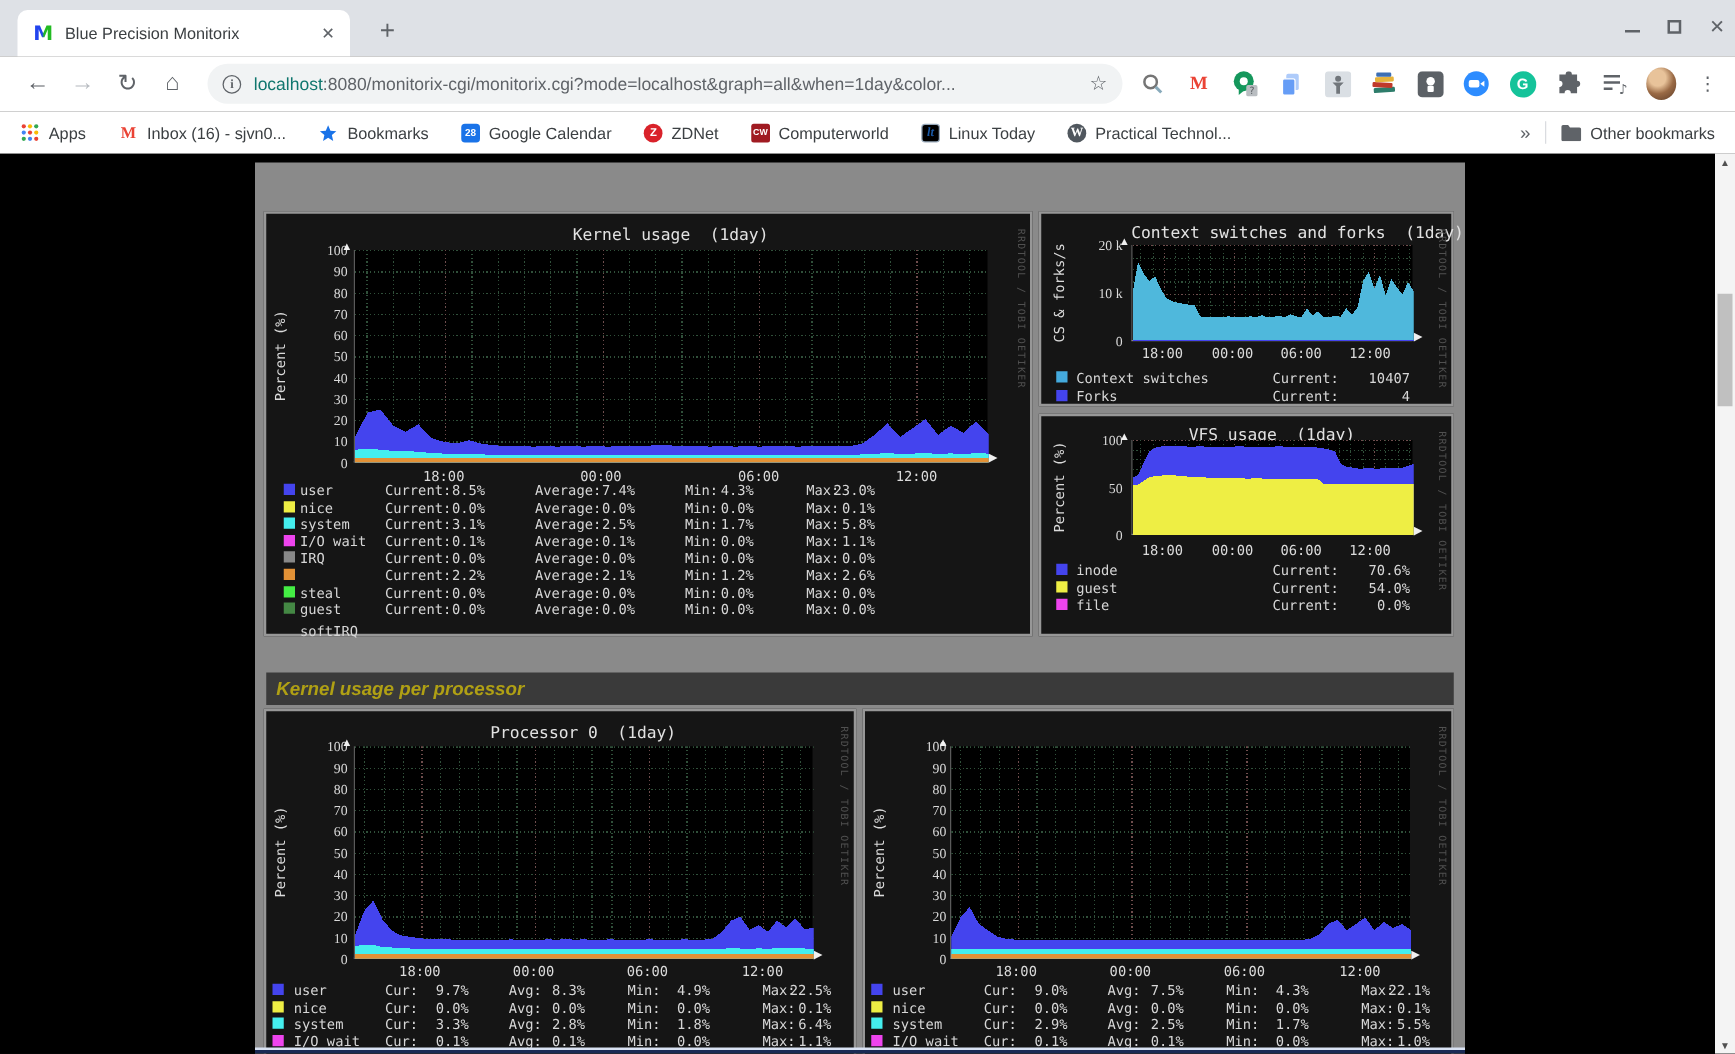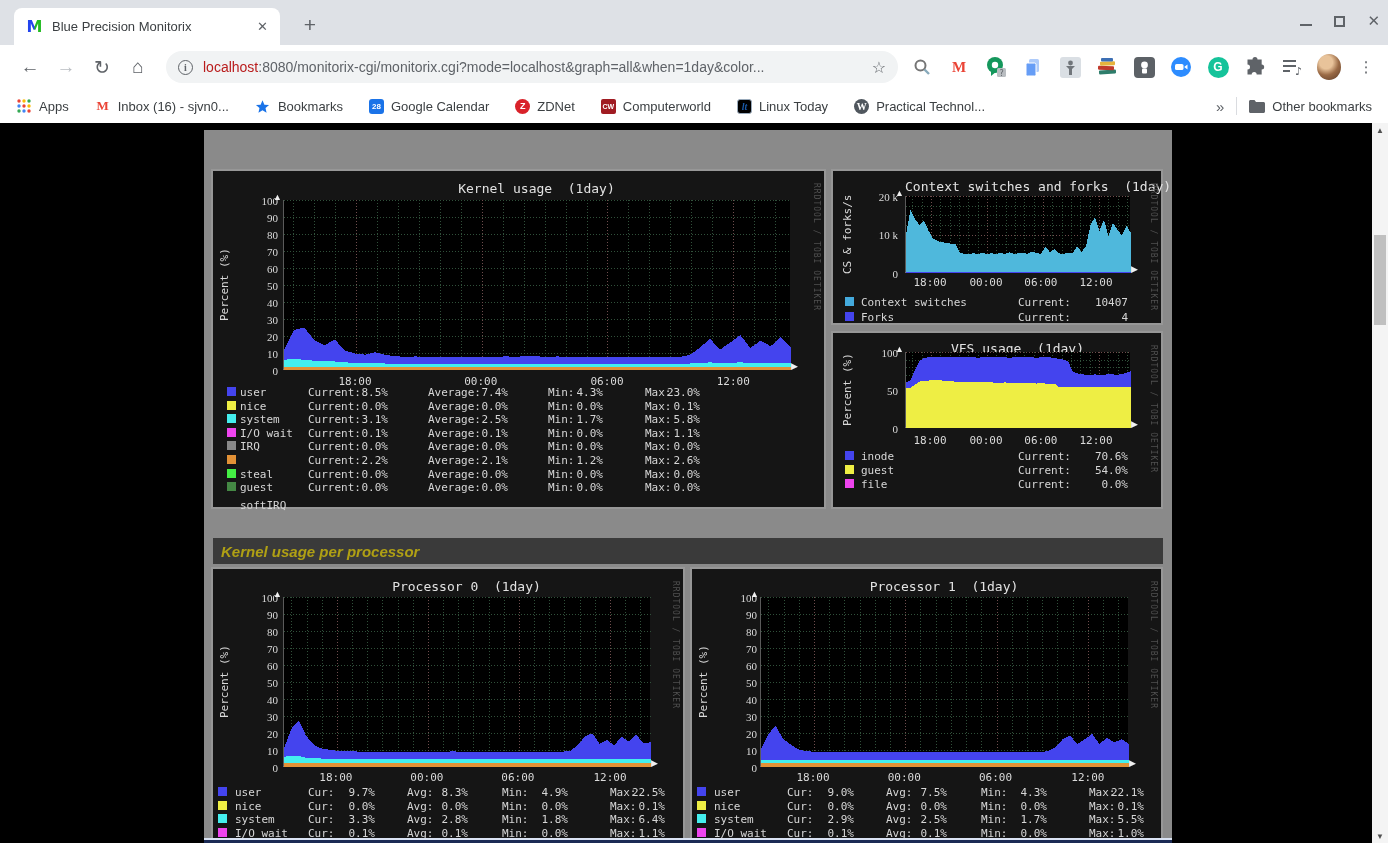--- a/index.html
+++ b/index.html
@@ -30,7 +30,7 @@
     color:#5f6368; font:bold 10px "Liberation Serif", serif; display:flex; align-items:center;
     justify-content:center; flex:0 0 auto; }
   .url { margin-left:10px; font-size:14px; color:#5f6368; white-space:nowrap; overflow:hidden; flex:1; }
-  .url b { color:#b91c1c; font-weight:normal; }
+  .url b { color:#0f766e; font-weight:normal; }
   .omni-star { font-size:16px; color:#5f6368; margin-left:6px; }
   .extrow { position:absolute; left:910px; top:8px; width:470px; height:28px; display:flex;
     align-items:center; gap:13px; }

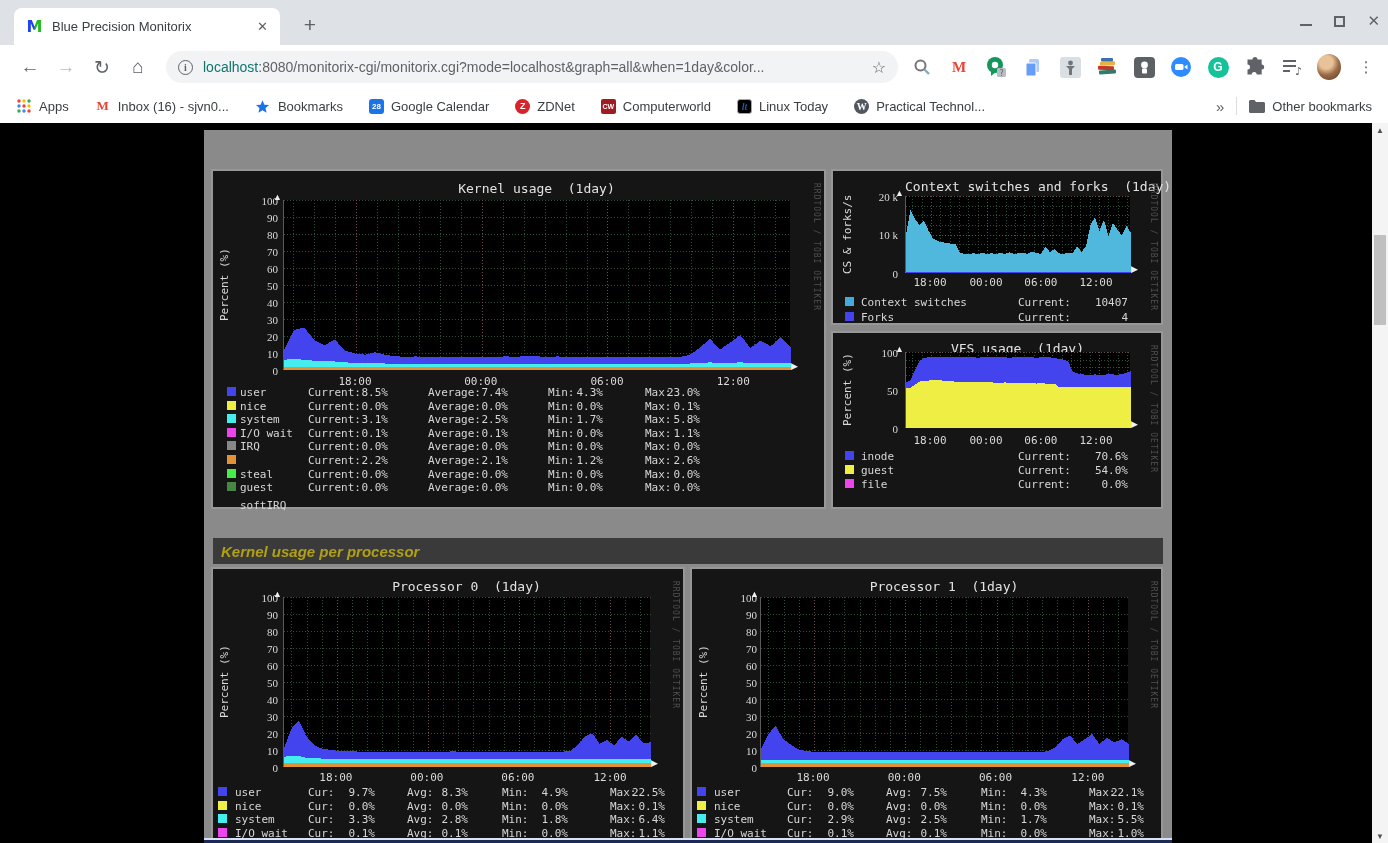--- a/index.html
+++ b/index.html
@@ -670,7 +670,6 @@
         </div>
       </div>
     <div class="gbox" id="box-p1" style="left:486px; top:437px; width:473px; height:300px;">
-        <div class="gtitle" style="left: 68px; top: 10px; width: 368px;">Processor 1  (1day)</div>
         <div class="wm">RRDTOOL / TOBI OETIKER</div>
         <div class="ylab" style="left: 5px; top: 28px; height: 170px;">Percent (%)</div>
         <div class="ytick" style="left: 35px; top: 22.5px; width: 30px;">100</div>

